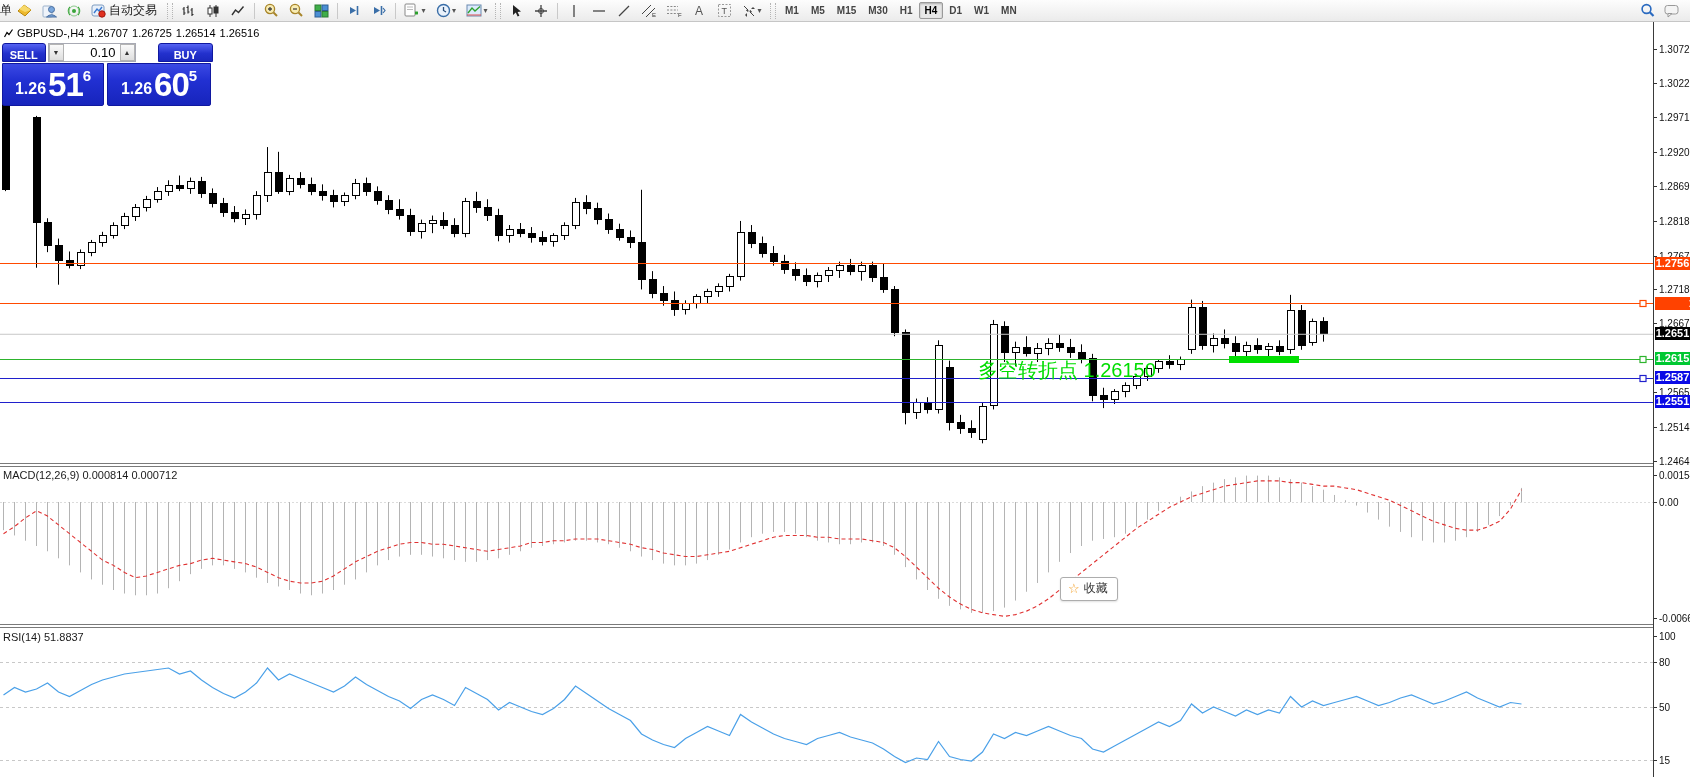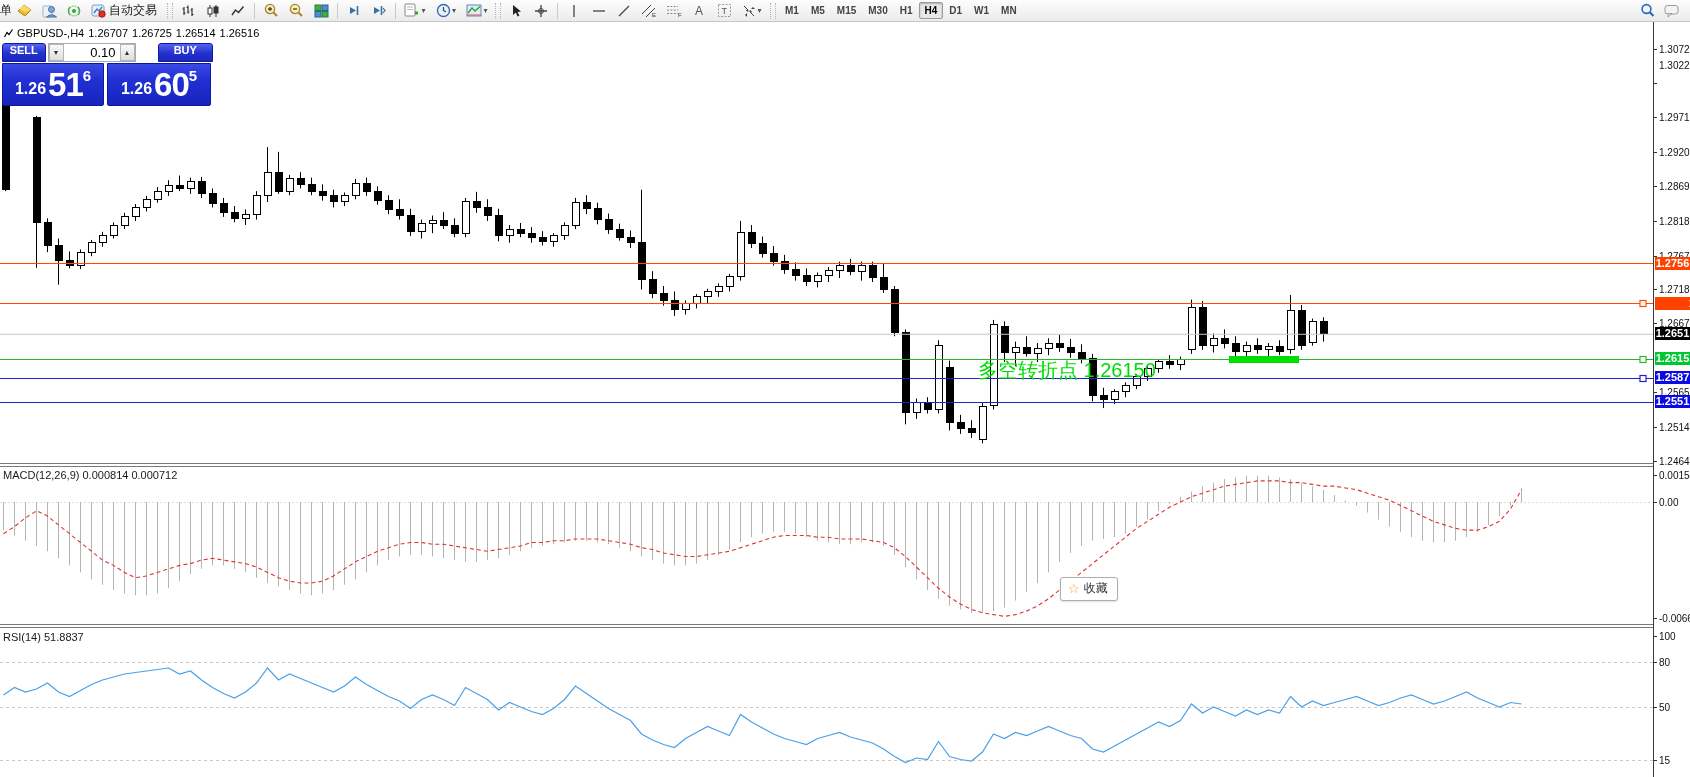--- a/index.html
+++ b/index.html
@@ -35,7 +35,7 @@
   
   #trade-panel{position:absolute;left:2px;top:21px;width:211px;}
   #tp-row1{display:flex;height:19px;}
-  .tp-btn{color:#fff;font-size:11px;font-weight:bold;display:flex;align-items:flex-start;justify-content:center;
+  .tp-btn{color:#fff;font-size:11px;font-weight:bold;display:flex;align-items:flex-end;justify-content:center;
     background:linear-gradient(#5563f2,#2331cd 55%,#1a27bd);border:1px solid #1018a0;border-radius:3px 3px 0 0;box-sizing:border-box;}
   #sell-btn{width:47px;}
   #buy-btn{width:60px;margin-left:20px;}

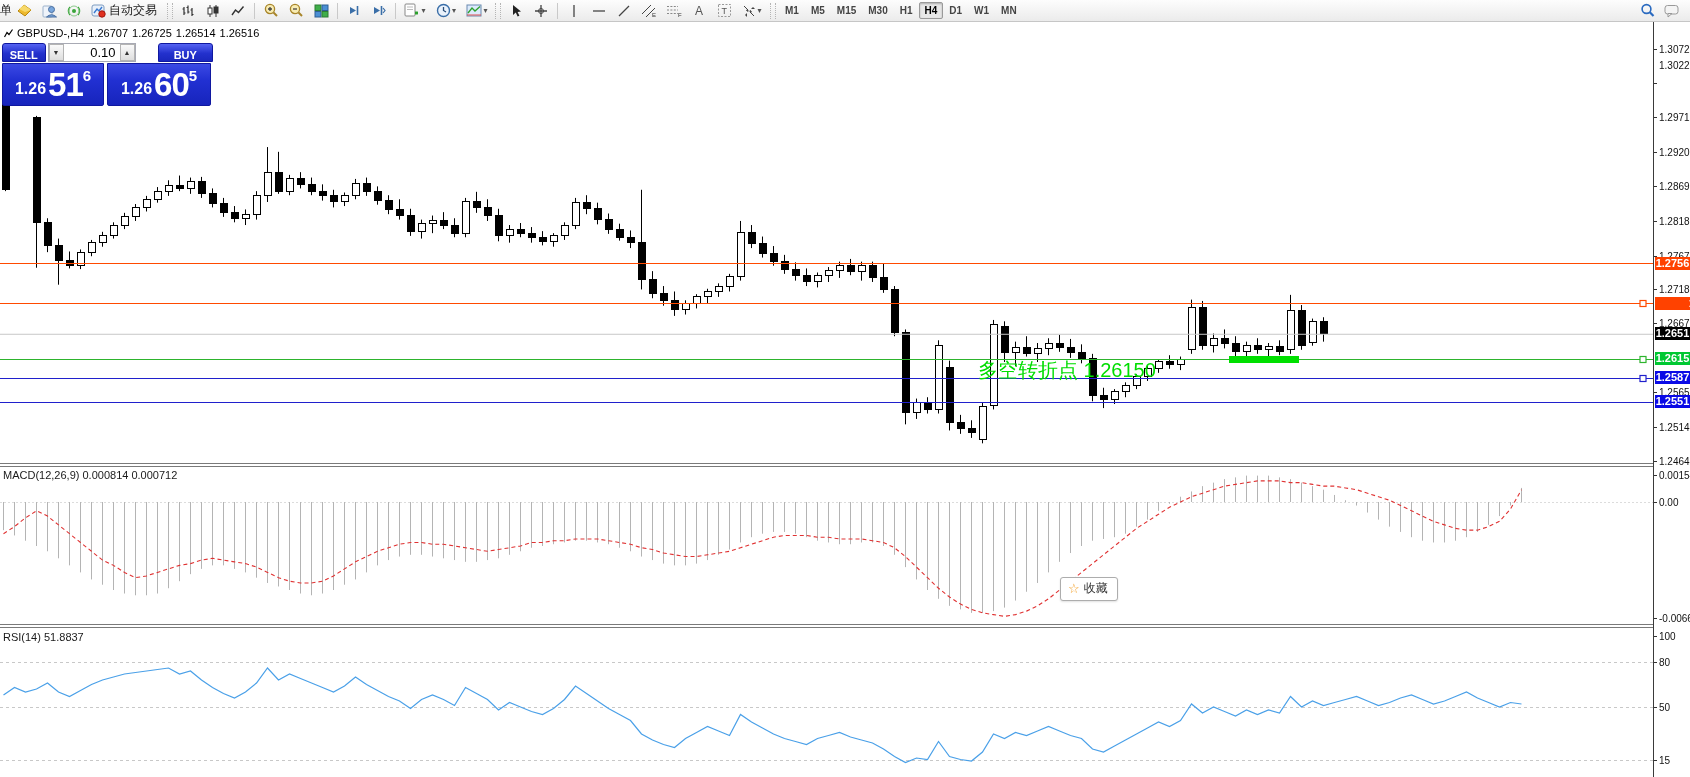--- a/index.html
+++ b/index.html
@@ -724,7 +724,7 @@
         <div class="tick-mark" style="top: 27px;"></div>
         <div class="tick-label" style="top: 22px;">1.3072</div>
         <div class="tick-mark" style="top: 61px;"></div>
-        <div class="tick-label" style="top: 38px;">1.3022</div>
+        <div class="tick-label" style="top: 56px;">1.3022</div>
         <div class="tick-mark" style="top: 95px;"></div>
         <div class="tick-label" style="top: 90px;">1.2971</div>
         <div class="tick-mark" style="top: 130px;"></div>

